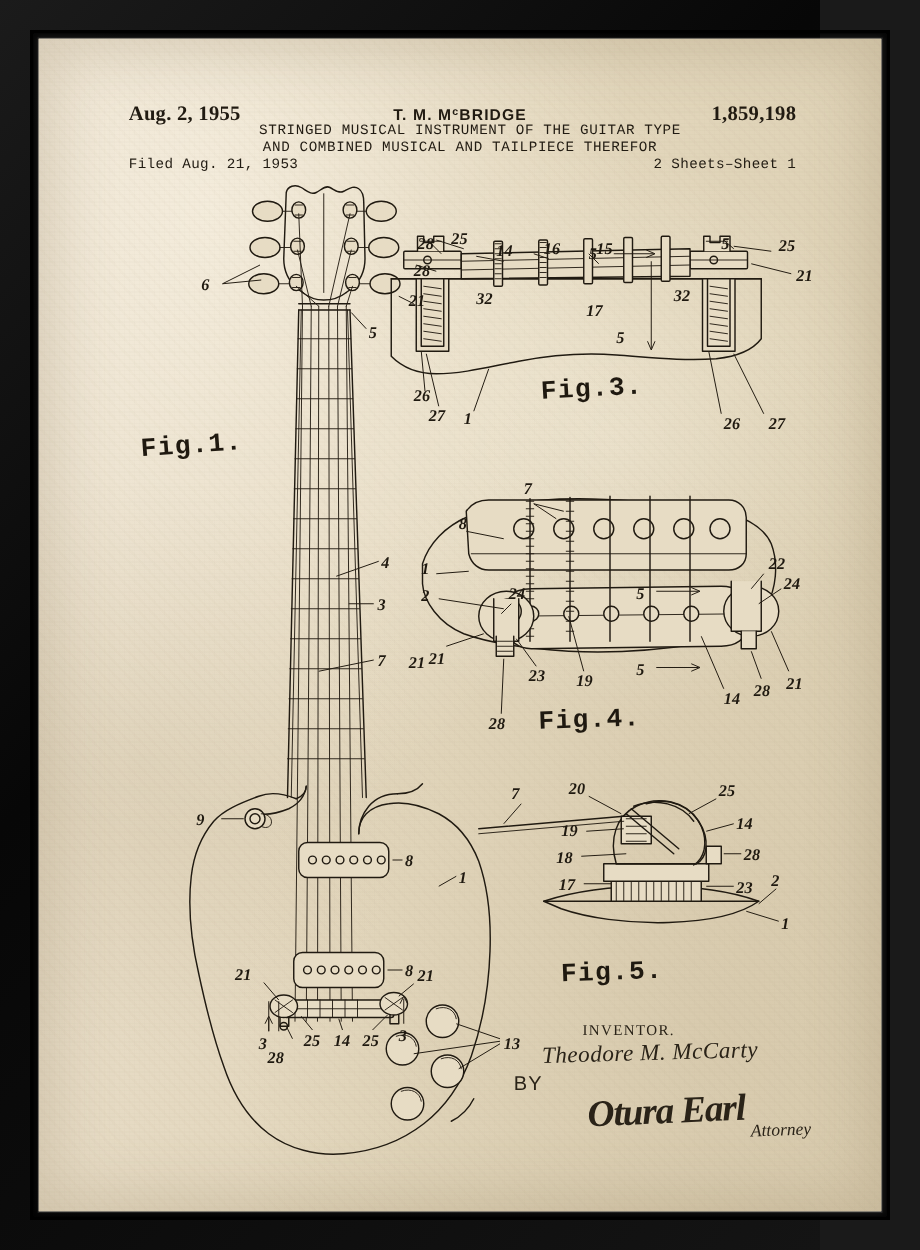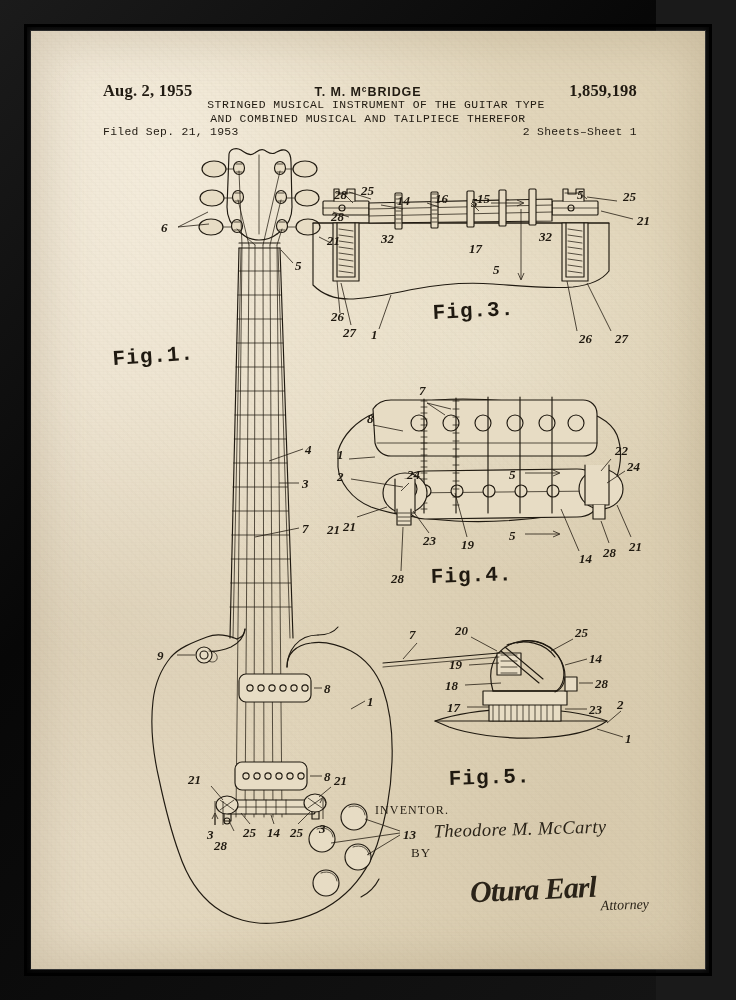--- a/index.html
+++ b/index.html
@@ -234,7 +234,7 @@
     <div class="hdr" id="hdr-inventor"><span>T. M. M</span><sup>c</sup><span>BRIDGE</span></div>
     <div class="hdr" id="hdr-title1">STRINGED MUSICAL INSTRUMENT OF THE GUITAR TYPE</div>
     <div class="hdr" id="hdr-title2">AND COMBINED MUSICAL AND TAILPIECE THEREFOR</div>
-    <div class="hdr" id="hdr-filed">Filed Sep. 21, 1953</div>
+    <div class="hdr" id="hdr-filed">Filed Aug. 21, 1953</div>
     <div class="hdr" id="hdr-sheets">2 Sheets–Sheet 1</div>
 
     <svg id="drawing" viewBox="0 0 674 938">

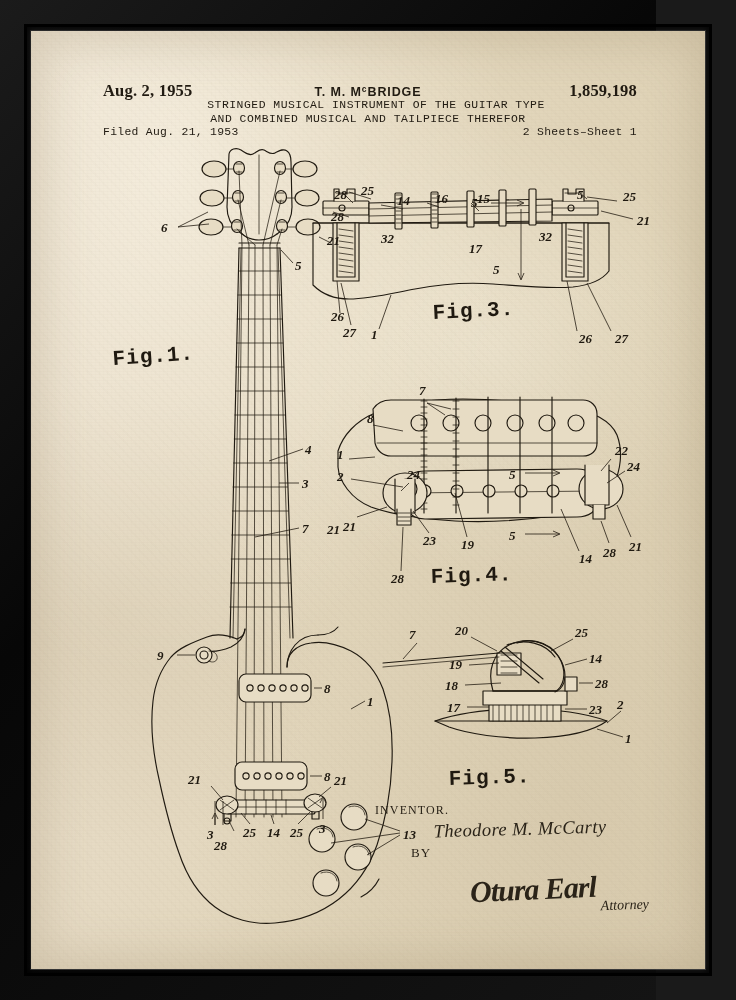--- a/index.html
+++ b/index.html
@@ -180,7 +180,7 @@
     font-family: "Liberation Serif", serif;
     font-size: 12px;
     letter-spacing: 1.1px;
-    text-align: left;
+    text-align: center;
     padding-right: 34px;
   }
   #sig-name {

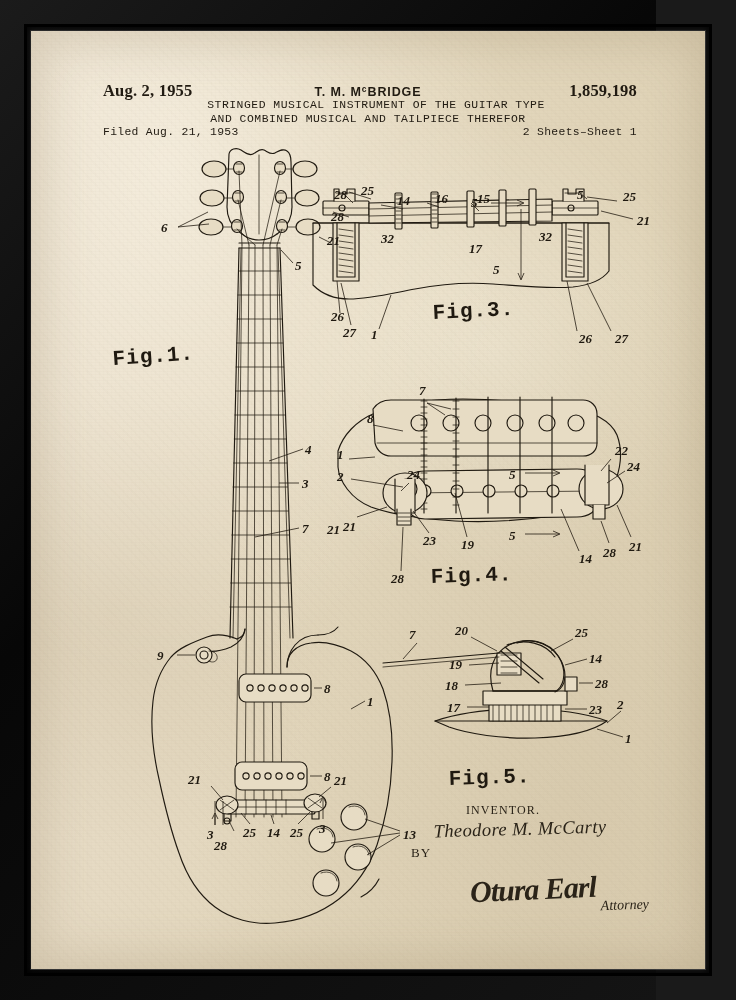--- a/index.html
+++ b/index.html
@@ -193,10 +193,10 @@
     margin-top: 1px;
   }
   #sig-by {
-    font-family: Liberation Serif, serif;
-    font-size: 13px;
+    font-family: Liberation Sans, sans-serif;
+    font-size: 16px;
     letter-spacing: 1px;
-    margin: 5px 0 16px 36px;
+    margin: 5px 0 0 36px;
   }
   #sig-signature {
     font-family: "Liberation Serif", serif;

